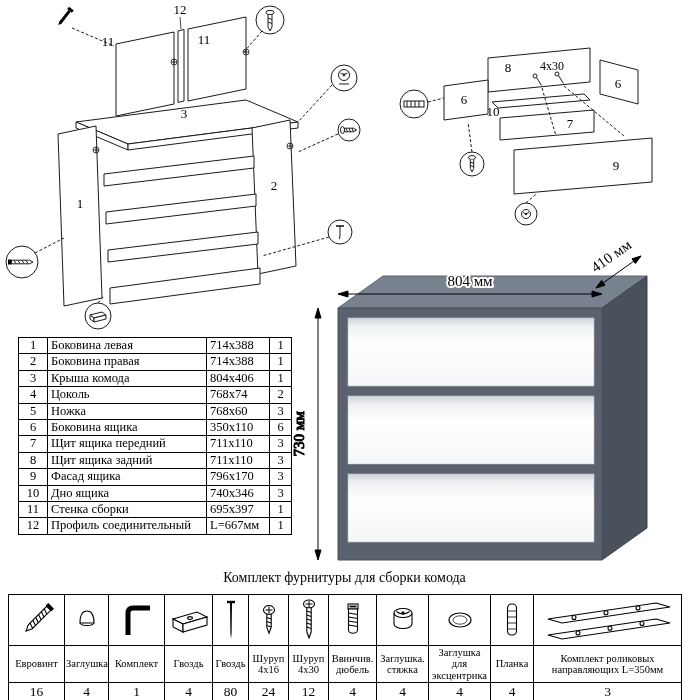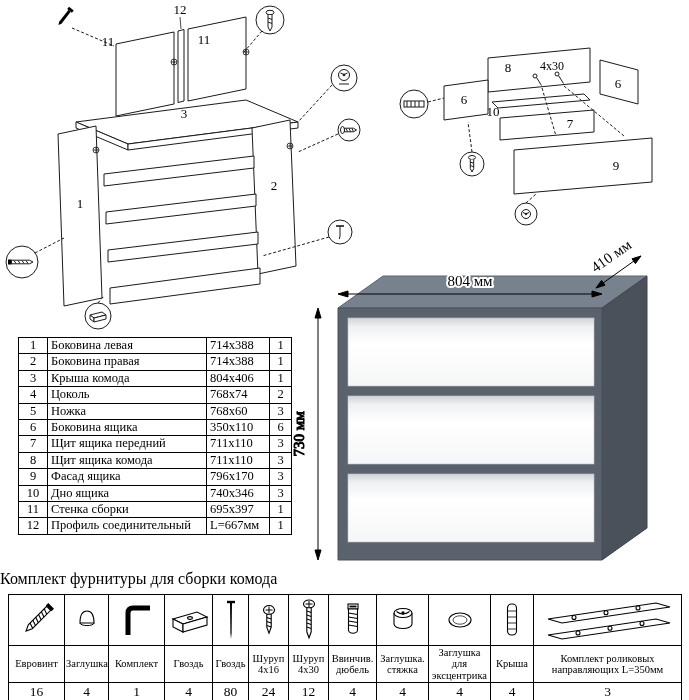--- a/index.html
+++ b/index.html
@@ -229,7 +229,7 @@
         </tr>
       <tr>
           <td class="col-num">8</td>
-          <td class="col-name">Щит ящика комода</td>
+          <td class="col-name">Щит ящика задний</td>
           <td class="col-size">711x110</td>
           <td class="col-qty">3</td>
         </tr>

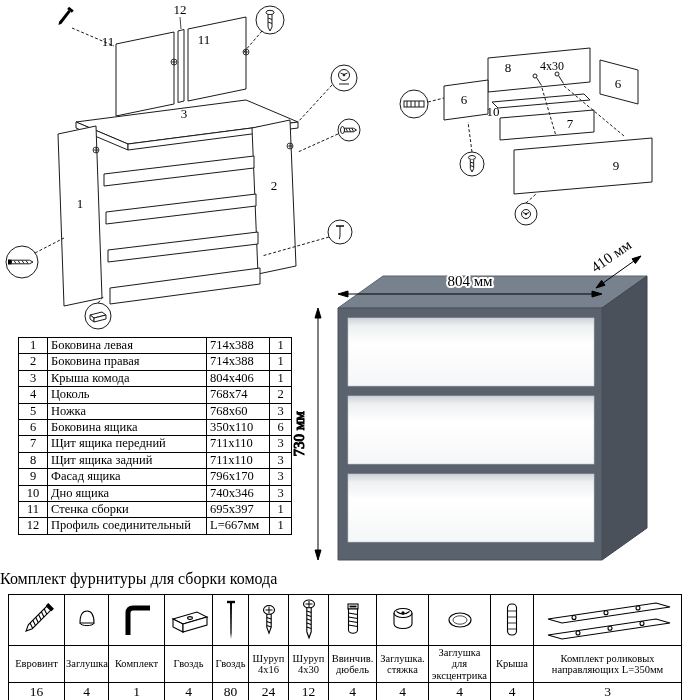--- a/index.html
+++ b/index.html
@@ -16,7 +16,7 @@
   #parts-table .col-qty{width:15px;text-align:center;}
 
   
-  #hw-title{position:absolute;left:0;top:570px;width:689px;text-align:left;font-size:16px;}
+  #hw-title{position:absolute;left:0;top:570px;width:689px;text-align:center;font-size:14px;}
   #hw-table{position:absolute;left:8px;top:594px;border-collapse:collapse;table-layout:fixed;width:673px;}
   #hw-table td{border:1px solid #000;text-align:center;vertical-align:middle;padding:0;overflow:hidden;}
   #hw-table .hw-icon-cell{height:50px;}

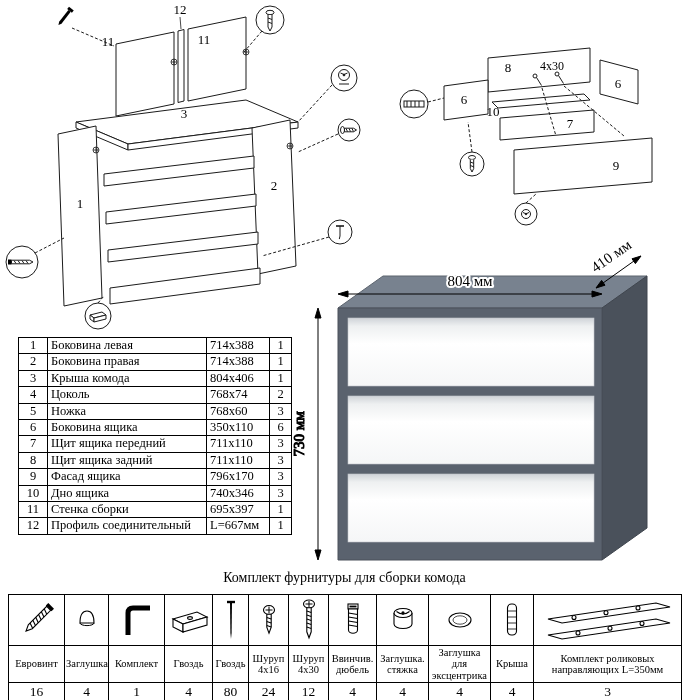--- a/index.html
+++ b/index.html
@@ -430,7 +430,7 @@
         <td class="hw-name-cell">Ввинчив. дюбель</td>
         <td class="hw-name-cell">Заглушка. стяжка</td>
         <td class="hw-name-cell">Заглушка для эксцентрика</td>
-        <td class="hw-name-cell">Крыша</td>
+        <td class="hw-name-cell">Планка</td>
         <td class="hw-name-cell">Комплект роликовых направляющих L=350мм</td>
       </tr>
       <tr>

